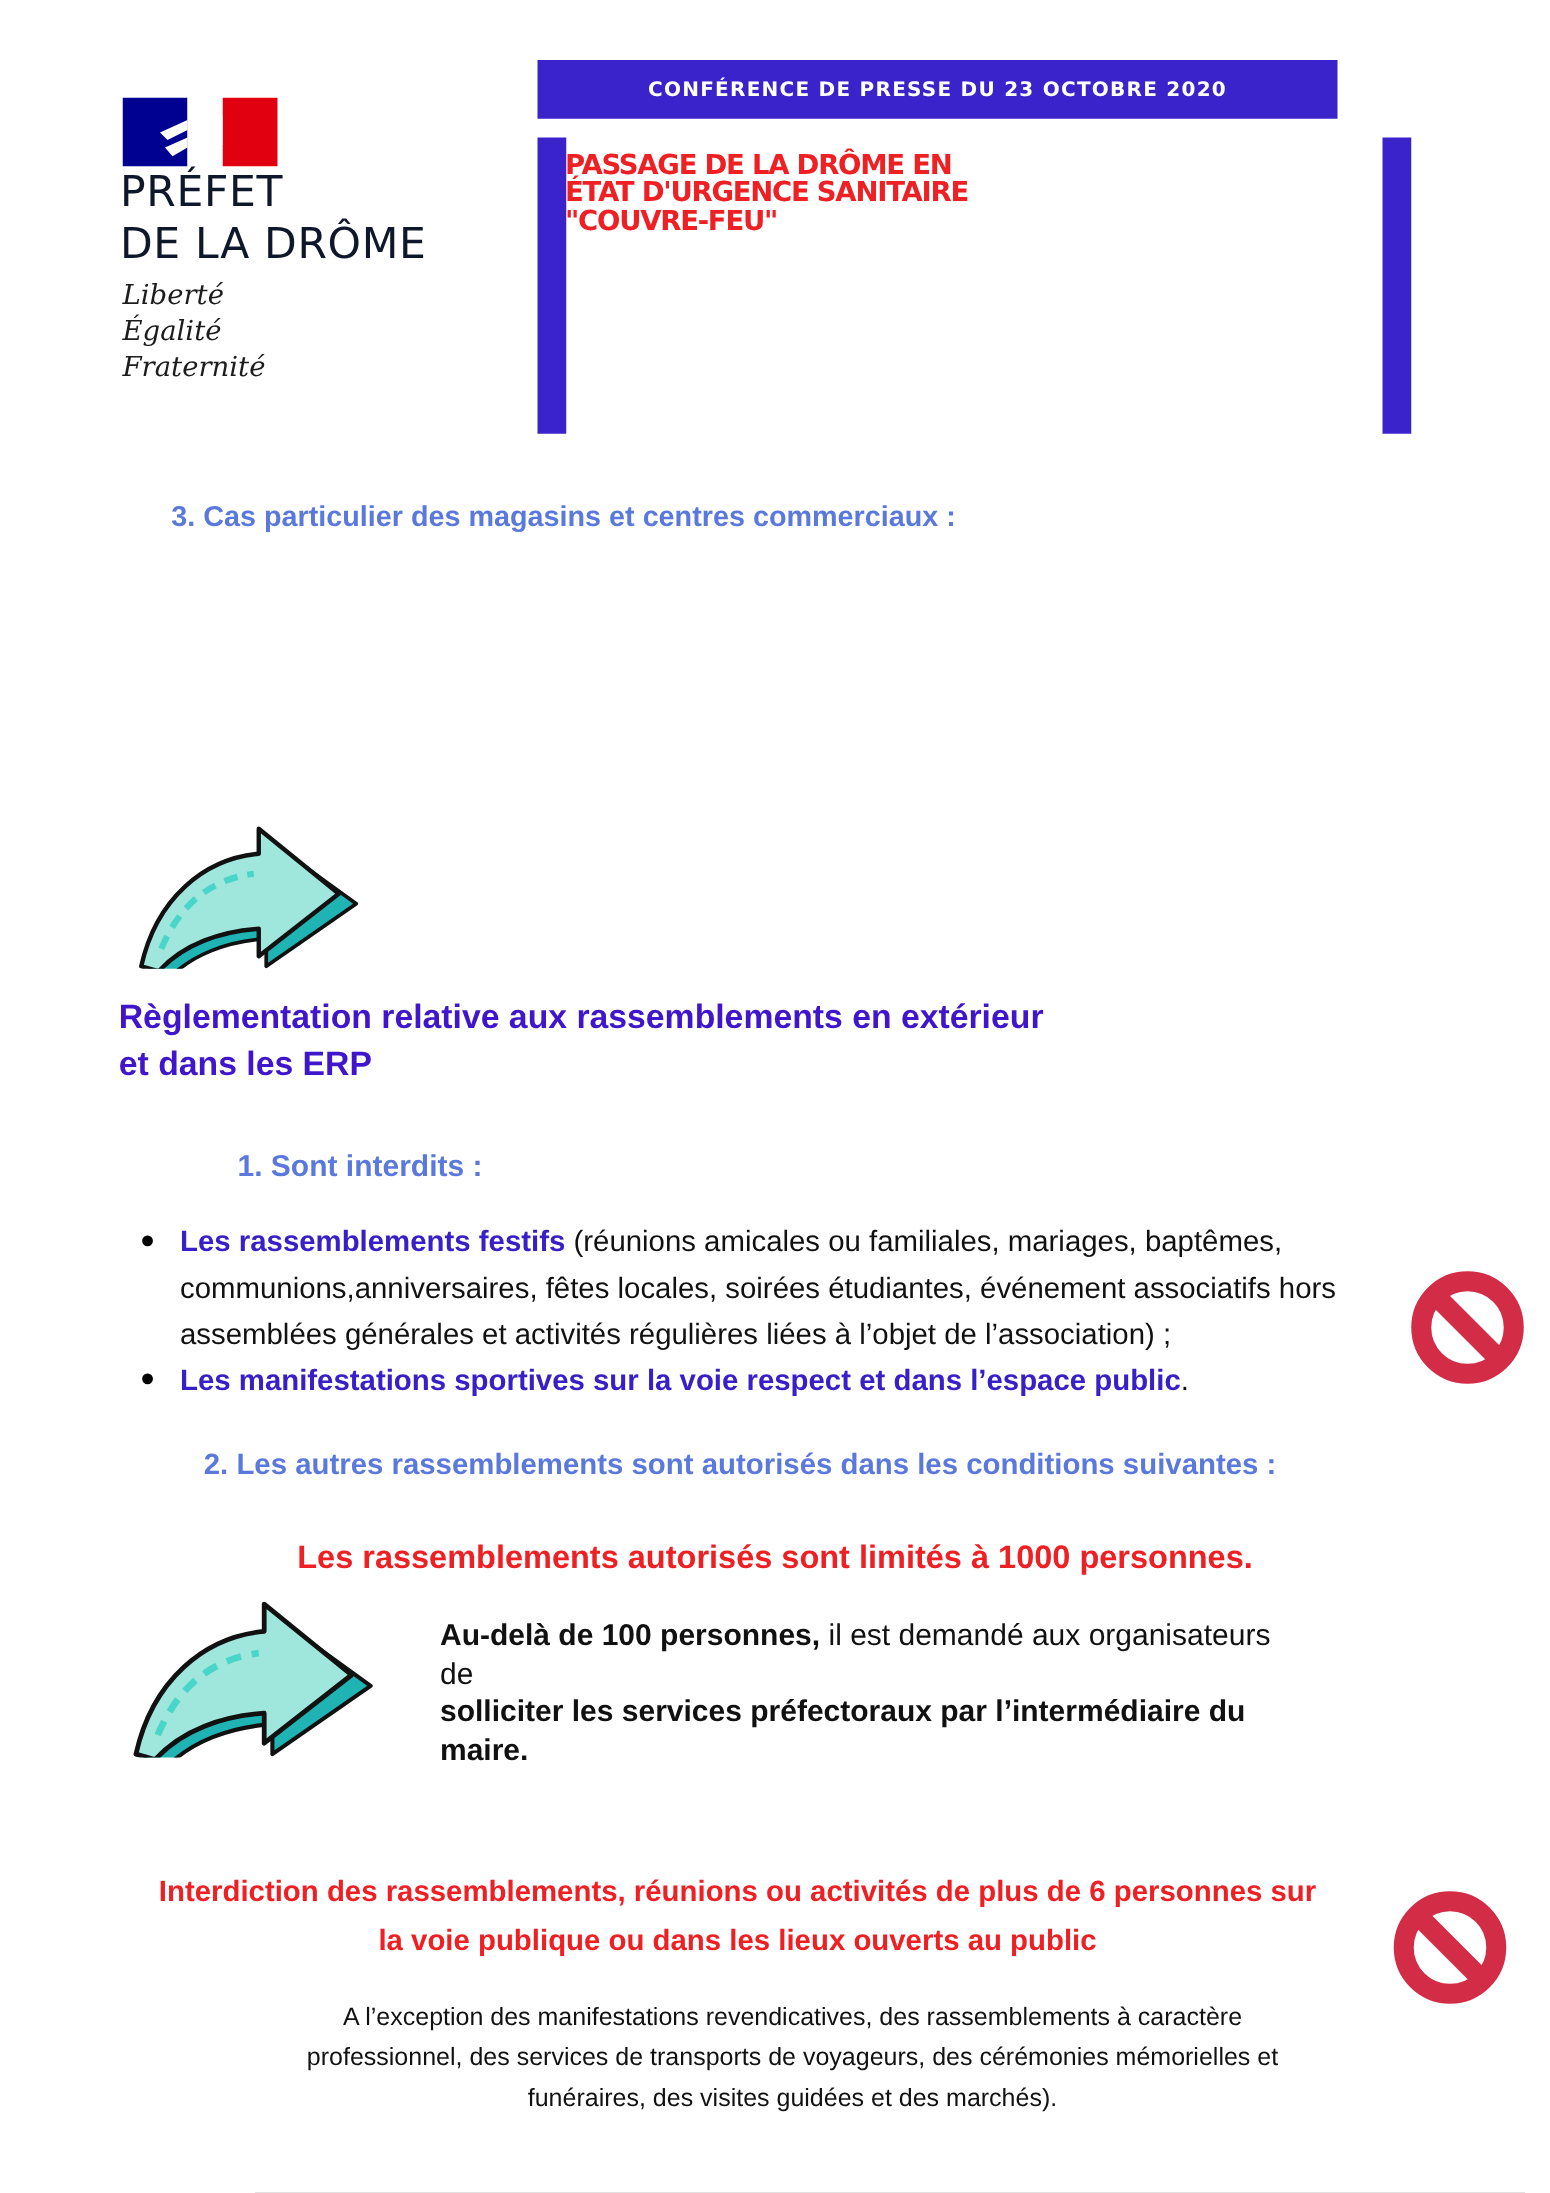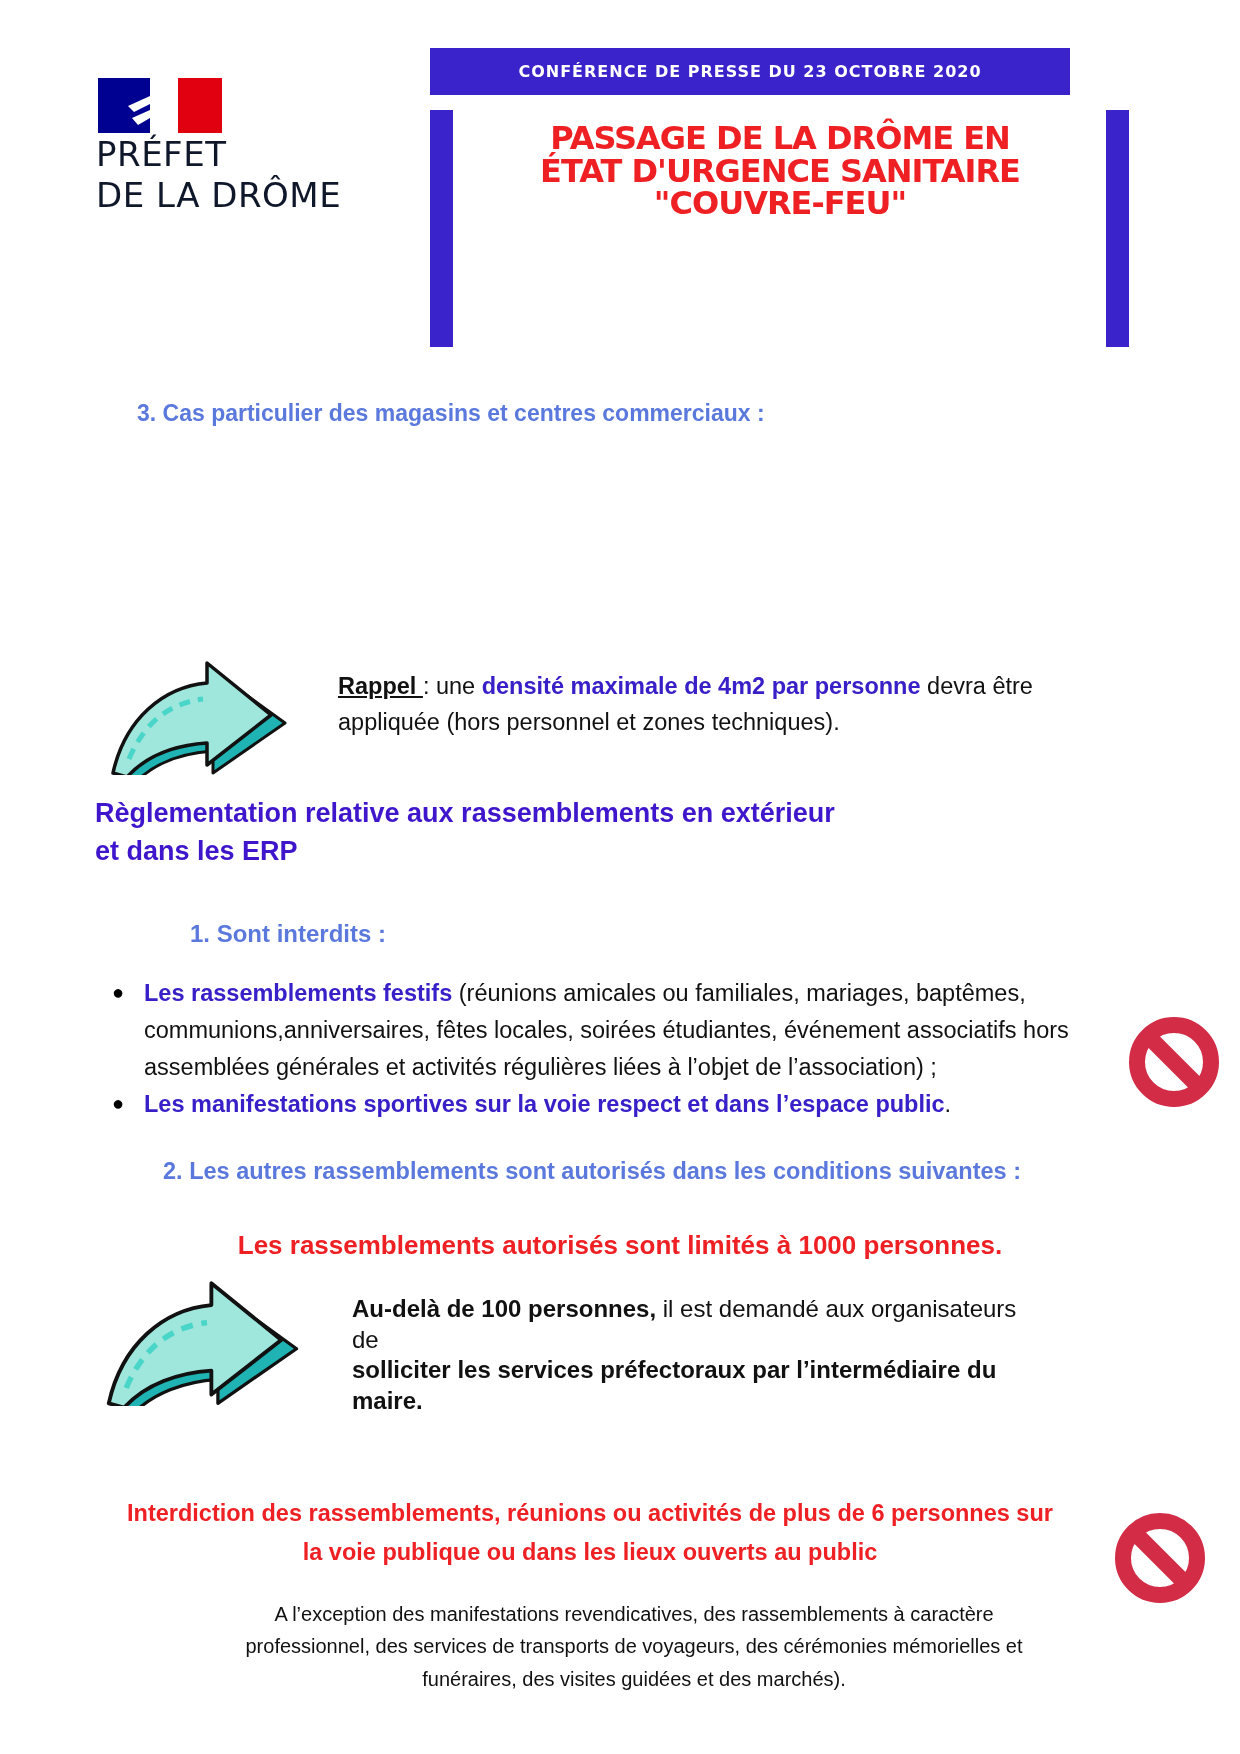--- a/index.html
+++ b/index.html
@@ -19,8 +19,8 @@
   .banner{background:var(--banner_blue);width:640px;height:47px;line-height:47px;text-align:center;
           color:#fff;font-family:"DejaVu Sans",sans-serif;font-weight:bold;font-size:16px;letter-spacing:1px}
   .vbar{background:var(--banner_blue);width:23px;height:237px}
-  .doc-title{width:656px;text-align:center;color:var(--red);font-family:"DejaVu Sans",sans-serif;
-             font-weight:bold;font-size:32px;line-height:1.02;letter-spacing:-1px;white-space:pre}
+  .doc-title{width:656px;text-align:left;color:var(--red);font-family:"DejaVu Sans",sans-serif;
+             font-weight:bold;font-size:22px;line-height:1.02;letter-spacing:-1px;white-space:pre}
 
   
   .h-blue{color:var(--light_blue);font-weight:700;font-size:23px;white-space:pre}

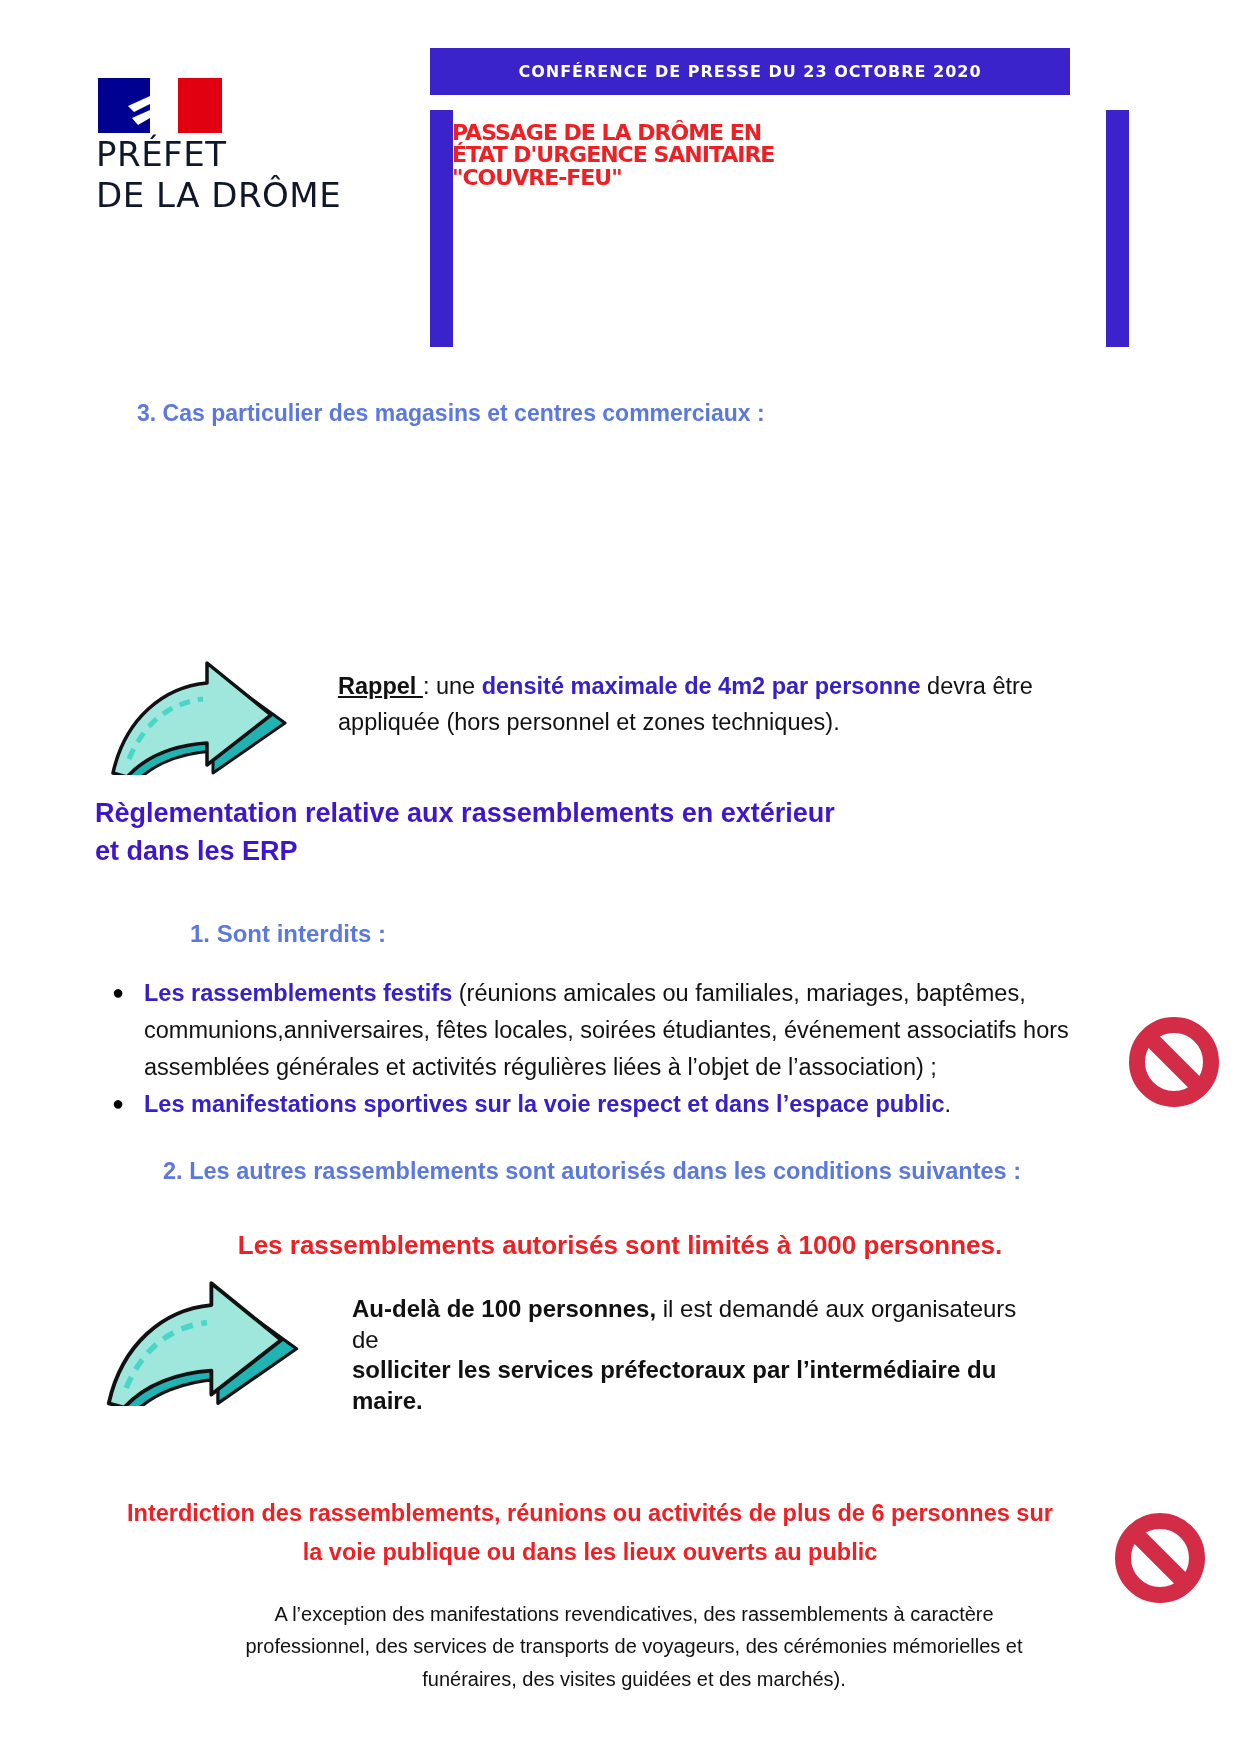--- a/index.html
+++ b/index.html
@@ -60,6 +60,9 @@
   </svg>
   <div class="abs brand" style="left:96px;top:134px"><span>PRÉFET</span><br>
        <span>DE LA DRÔME</span></div>
+  <div class="abs motto pre" style="left:98px;top:222px">Liberté
+Égalité
+Fraternité</div>
 
   <div class="abs banner" style="left:430px;top:48px">CONFÉRENCE DE PRESSE DU 23 OCTOBRE 2020</div>
   <div class="abs vbar" style="left:430px;top:110px"></div>

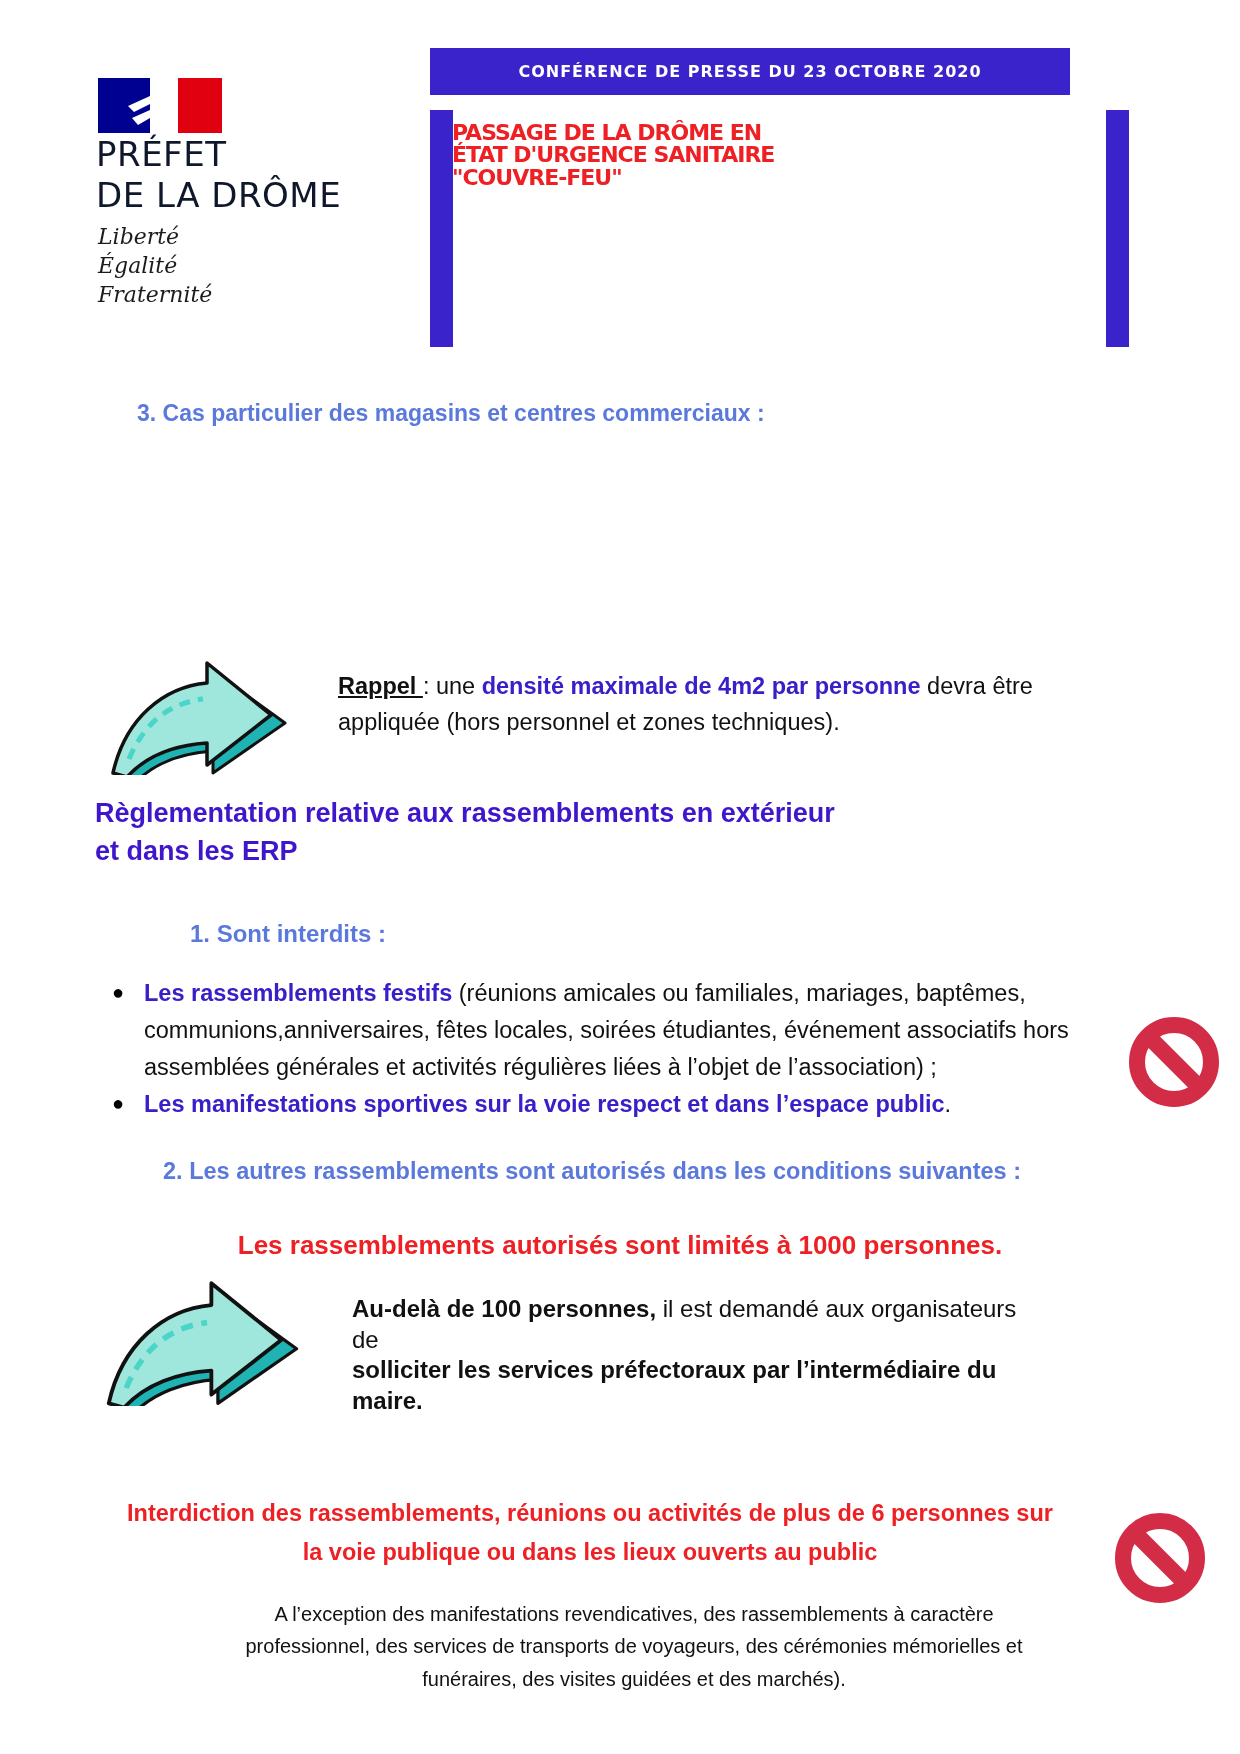--- a/index.html
+++ b/index.html
@@ -81,7 +81,6 @@
     <path d="M24 104 C 40 66, 66 48, 98 44" fill="none" stroke="#49d6c9" stroke-width="5" stroke-dasharray="11 8"></path>
   </svg>
 
-  <div class="abs body-text" style="left:338px;top:668px;width:696px"><span class="seg u">Rappel </span><span class="seg ">: une </span><span class="seg indigo">densité maximale de 4m2 par personne</span><span class="seg "> devra être appliquée (hors personnel et zones techniques).</span></div>
 
   <div class="abs h-purple" style="left:95px;top:795px">Règlementation relative aux rassemblements en extérieur
 et dans les ERP</div>

